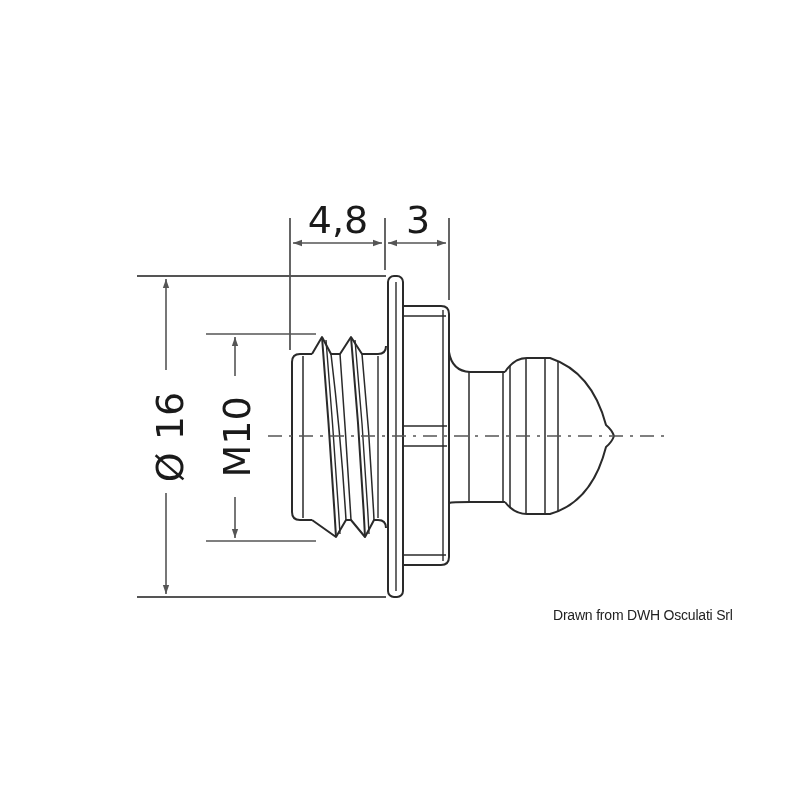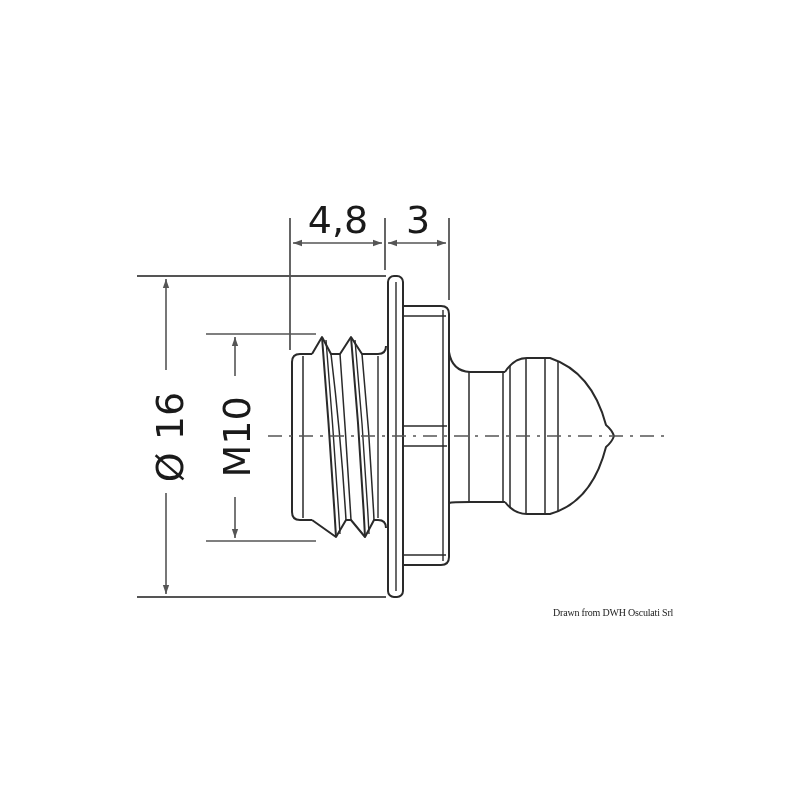--- a/index.html
+++ b/index.html
@@ -29,8 +29,8 @@
       position: absolute;
       left: 553px;
       top: 607px;
-      font-family: Liberation Serif, serif;
-      font-size: 10px;
+      font-family: Liberation Sans, sans-serif;
+      font-size: 14px;
       color: #222222;
       letter-spacing: -0.2px;
       white-space: nowrap;

